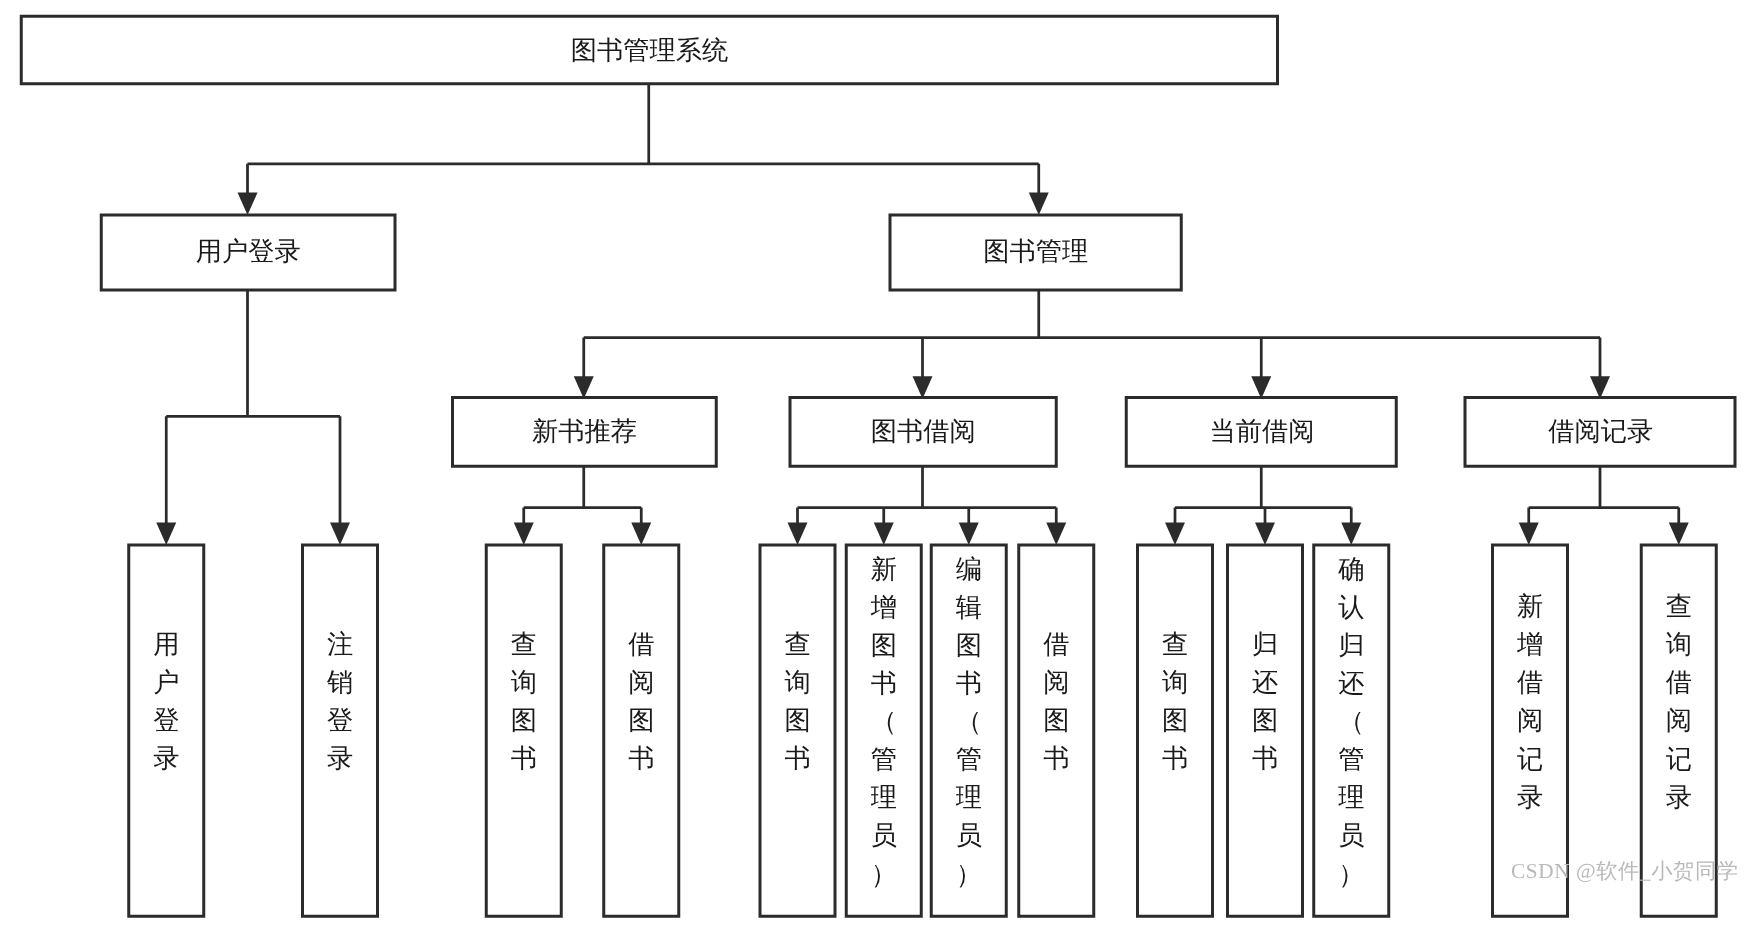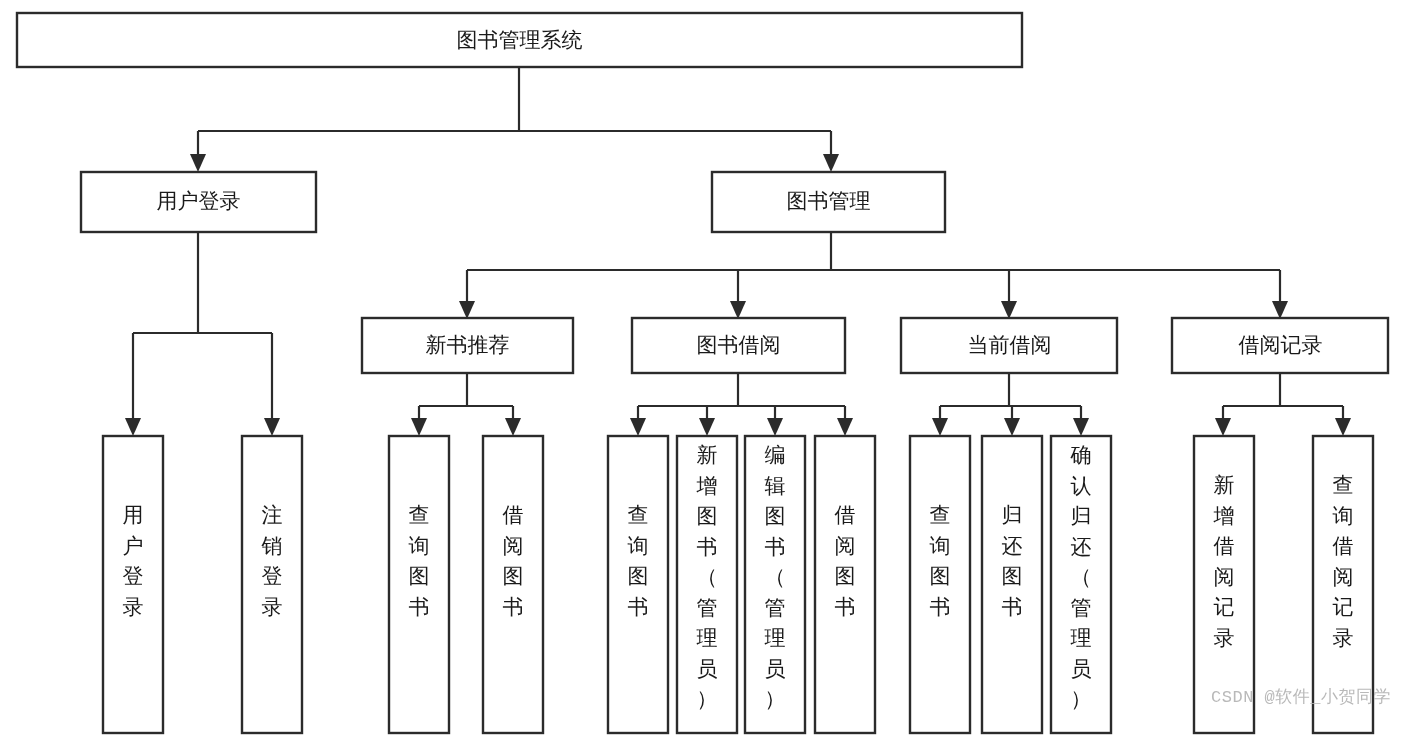--- a/index.html
+++ b/index.html
@@ -59,7 +59,7 @@
     position: absolute;
     right: 14px;
     bottom: 6px;
-    font-family: Liberation Mono, monospace;
+    font-family: Liberation Serif, serif;
     font-size: 17px;
     color: #b9b9b9;
     letter-spacing: 0.5px;

